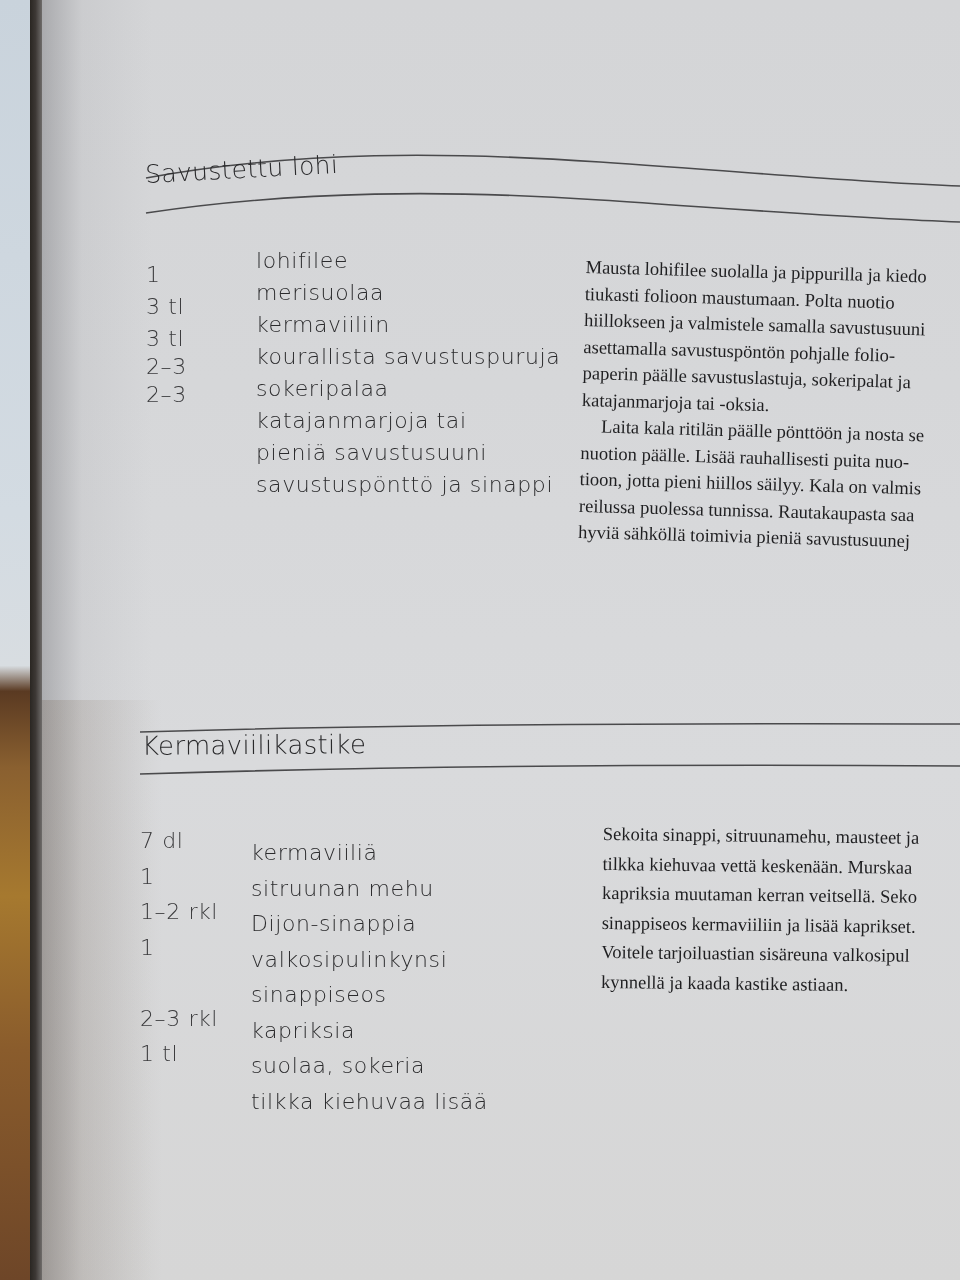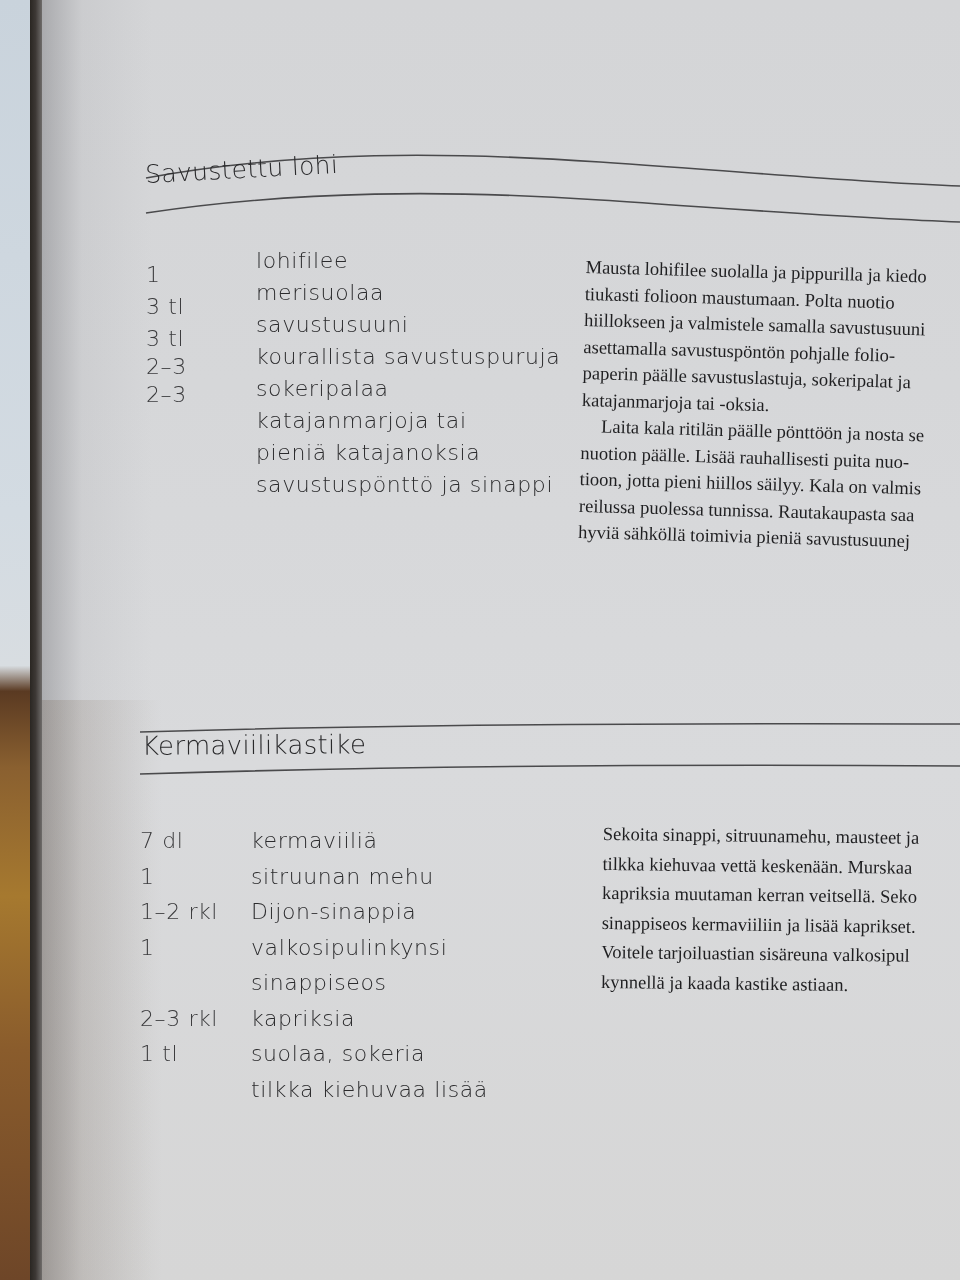--- a/index.html
+++ b/index.html
@@ -162,7 +162,7 @@
     </div>
     <div class="ing-row">
       <span class="ing-qty">3 tl</span>
-      <span class="ing-name">savustusuuni</span>
+      <span class="ing-name">kermaviiliin</span>
     </div>
     <div class="ing-row">
       <span class="ing-qty">2–3</span>

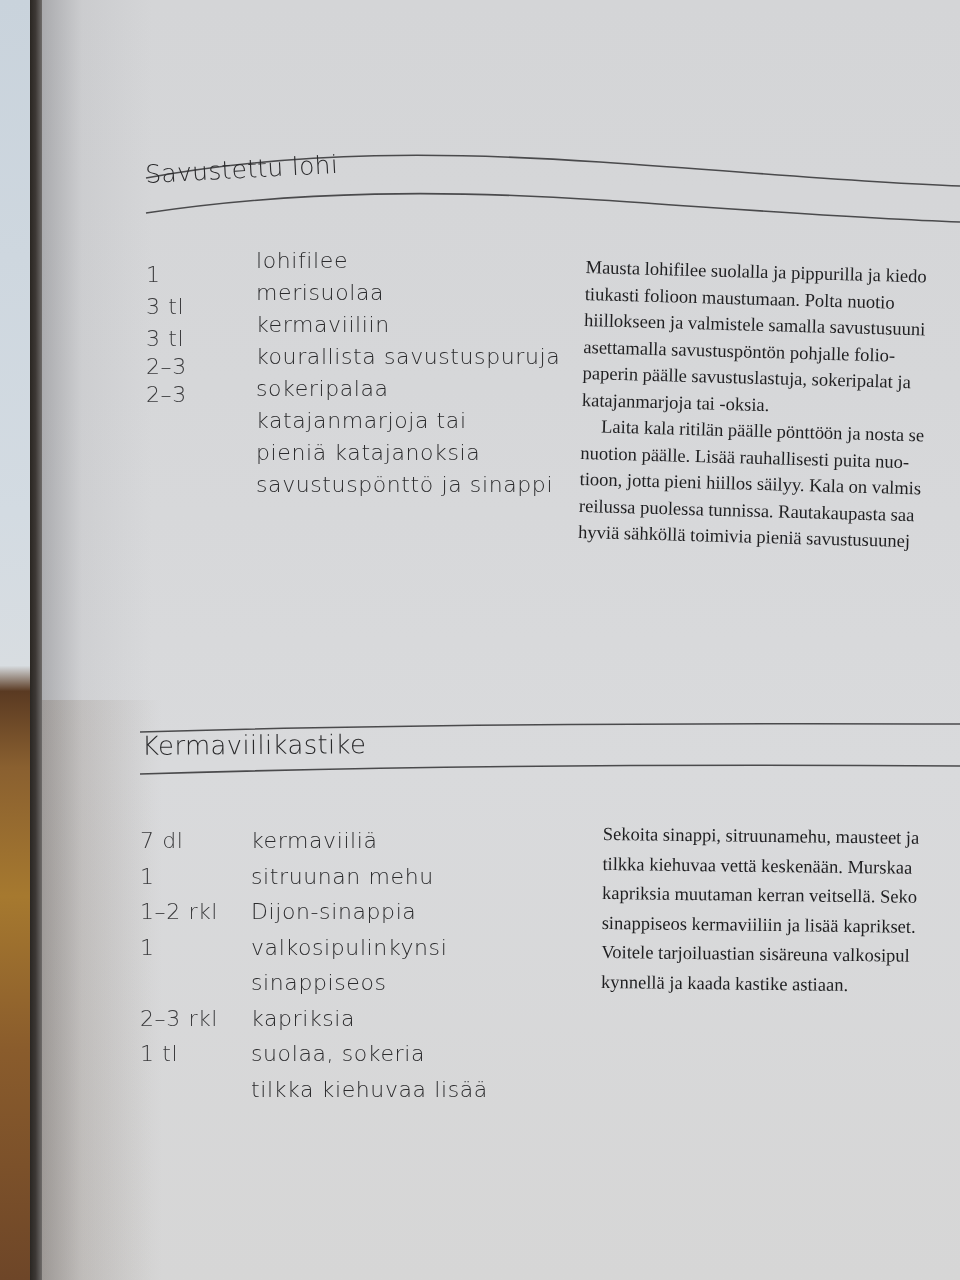--- a/index.html
+++ b/index.html
@@ -178,7 +178,7 @@
     </div>
     <div class="ing-row">
       <span class="ing-qty"></span>
-      <span class="ing-name">pieniä katajanoksia</span>
+      <span class="ing-name">pieniä savustusuuni</span>
     </div>
     <div class="ing-row">
       <span class="ing-qty"></span>

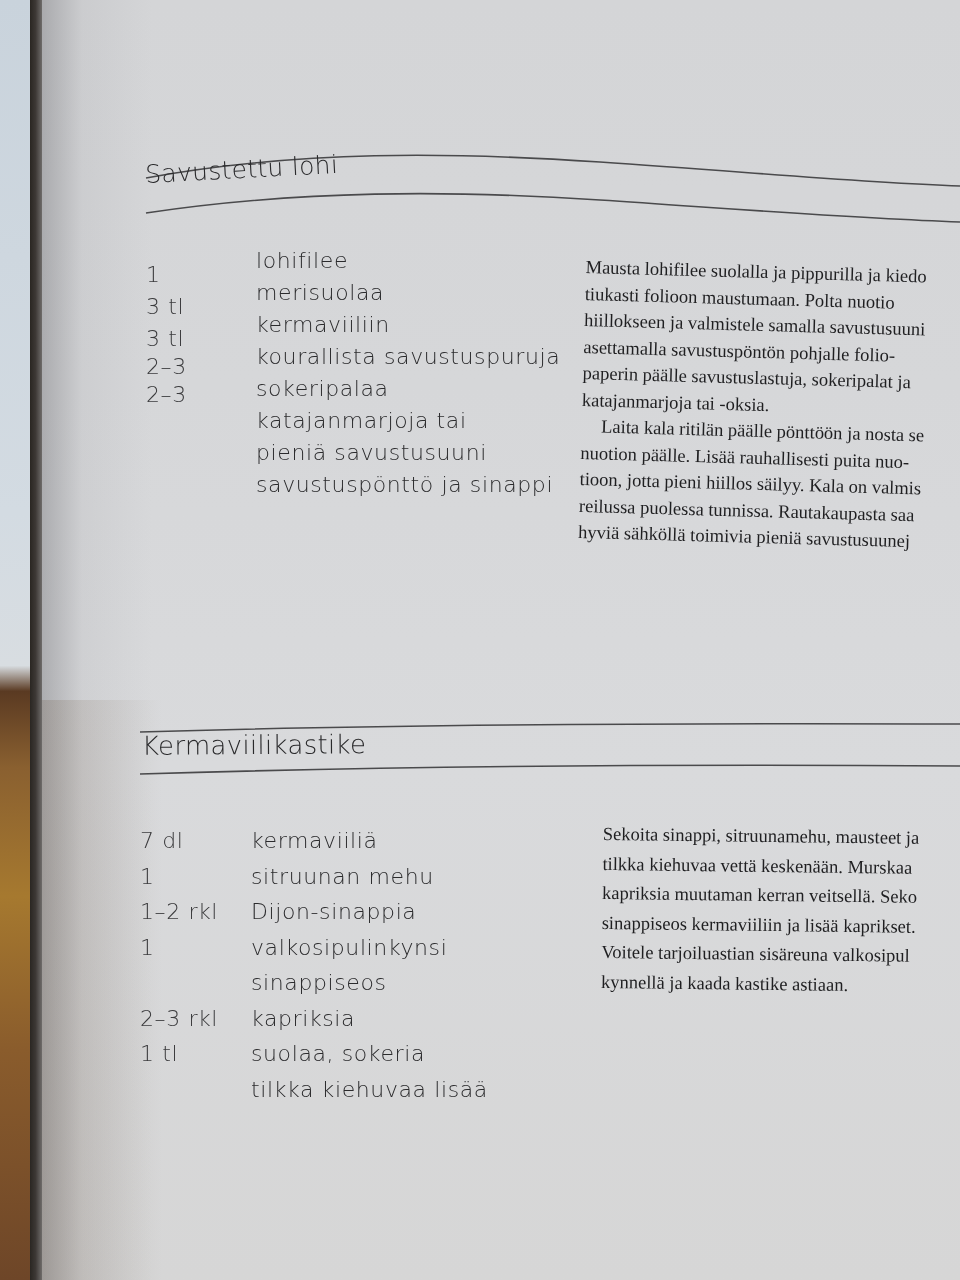--- a/index.html
+++ b/index.html
@@ -108,7 +108,7 @@
 
     .ing-2 { left: 140px; top: 828px; }
     .ing-2 .ing-row { height: 35.5px; }
-    .ing-2 .ing-name { left: 111px; }
+    .ing-2 .ing-name { left: 111px; margin-top: 12px; }
 
     .method {
       position: absolute;

